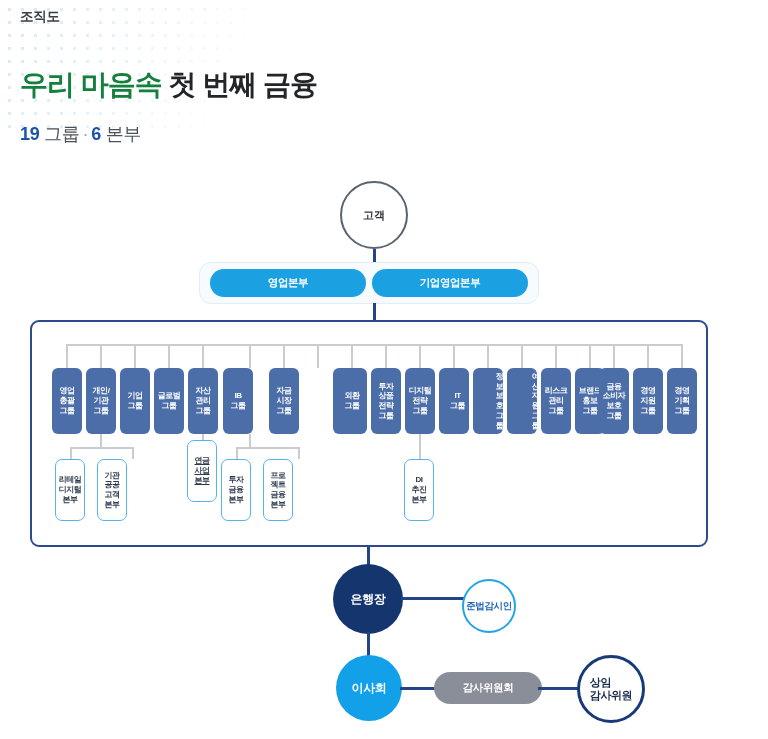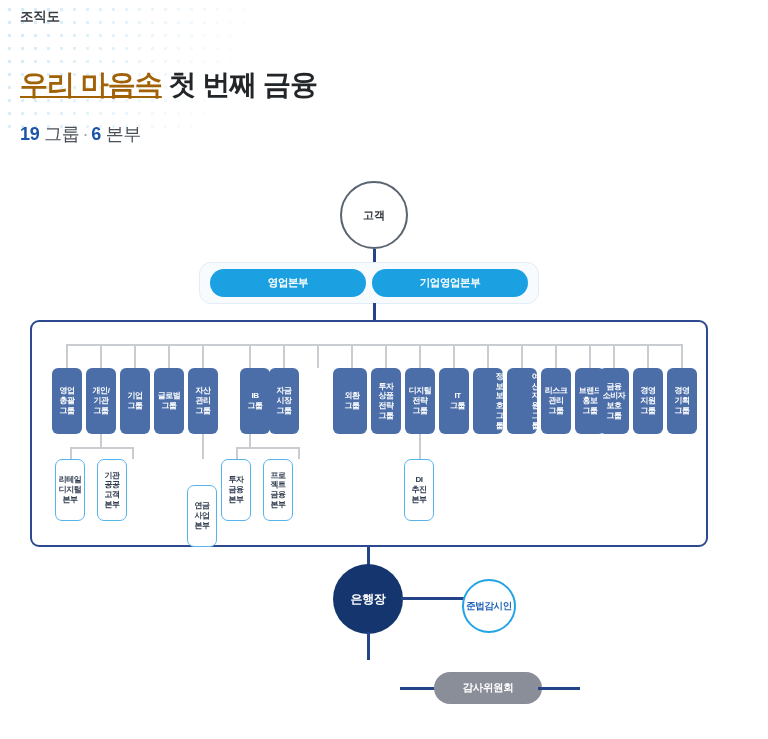--- a/index.html
+++ b/index.html
@@ -43,7 +43,7 @@
     font-size: 28px; font-weight: 700; color: #222629; letter-spacing: -1px;
     white-space: nowrap;
   }
-  .hdr-title .accent { color: #a16207; text-decoration: underline; }
+  .hdr-title .accent { color: #15803d; }
   .hdr-sub {
     position: absolute; left: 20px; top: 122px;
     font-size: 18px; color: #4a5058; letter-spacing: -.3px; white-space: nowrap;

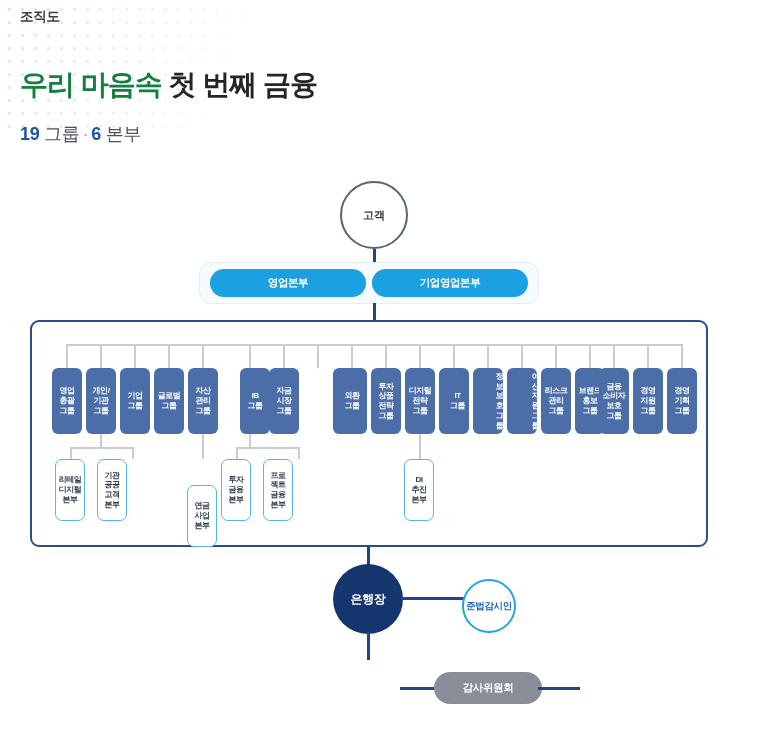--- a/index.html
+++ b/index.html
@@ -233,7 +233,7 @@
   <div class="gbox" style="left:188px; top:368px;">자산
 관리
 그룹</div>
-  <div class="gbox" style="left:240px; top:368px;text-align:center;">IB
+  <div class="gbox" style="left:223px; top:368px;text-align:center;">IB
 그룹</div>
   <div class="gbox" style="left:269px; top:368px;">자금
 시장

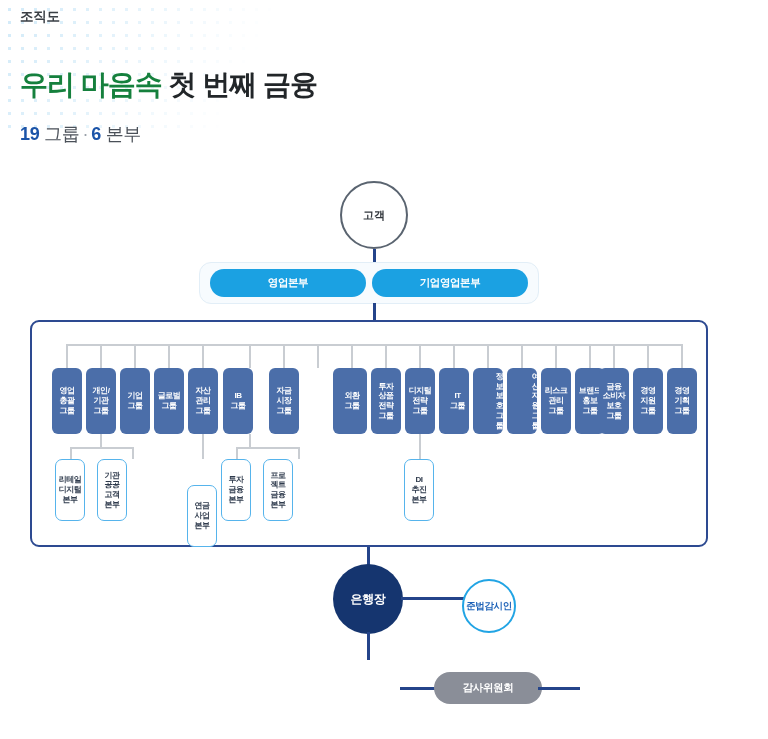--- a/index.html
+++ b/index.html
@@ -296,7 +296,7 @@
 공공
 고객
 본부</div>
-  <div class="sbox" style="left:187px; top:485px;">연금
+  <div class="sbox" style="left:187px; top:440px;text-decoration:underline;">연금
 사업
 본부</div>
   <div class="sbox" style="left:221px; top:459px;">투자

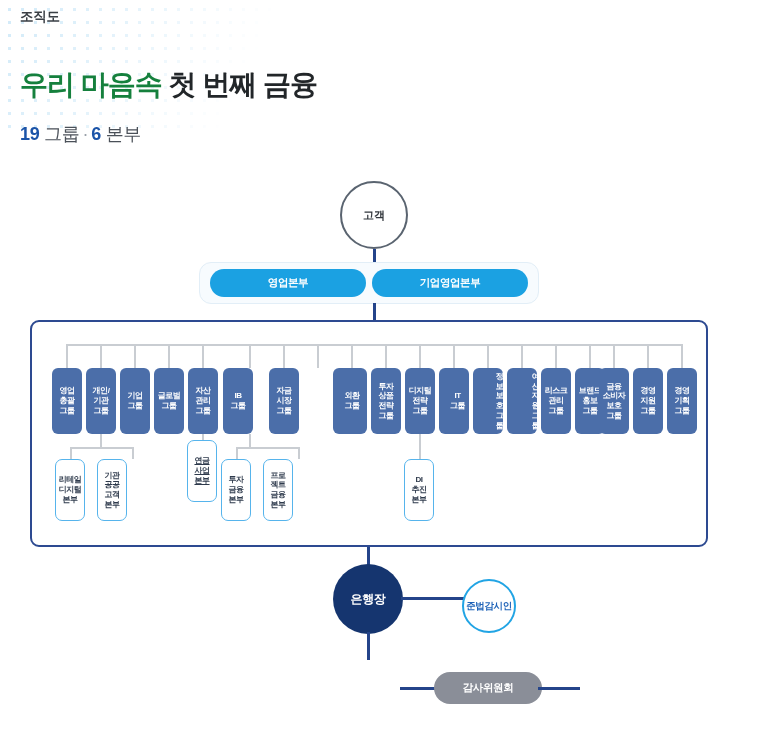--- a/index.html
+++ b/index.html
@@ -319,6 +319,7 @@
 
   <div class="vline" style="left:366.5px; top:632px; height:28px;"></div>
 
+  <div class="circ circ-board">이사회</div>
 
   <div class="hline" style="left:400px; top:686.5px; width:38px;"></div>
   <div class="pill-audit">감사위원회</div>

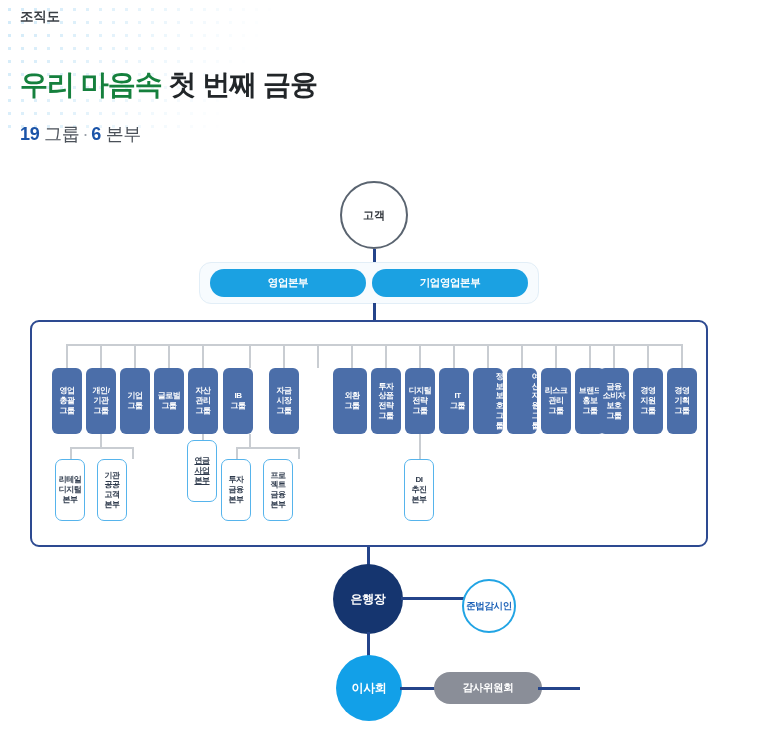--- a/index.html
+++ b/index.html
@@ -325,6 +325,8 @@
   <div class="pill-audit">감사위원회</div>
   <div class="hline" style="left:538px; top:686.5px; width:42px;"></div>
 
+  <div class="circ circ-auditor">상임
+감사위원</div>
 
 </div>
 

